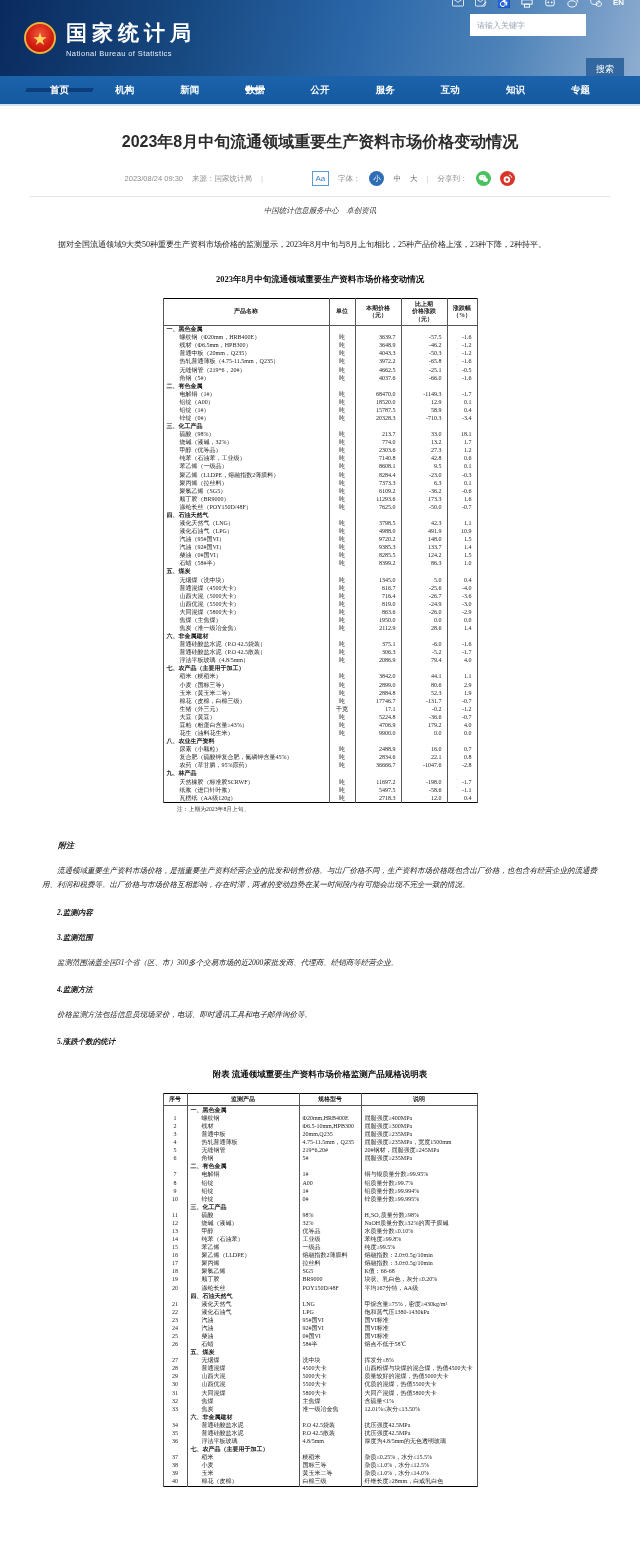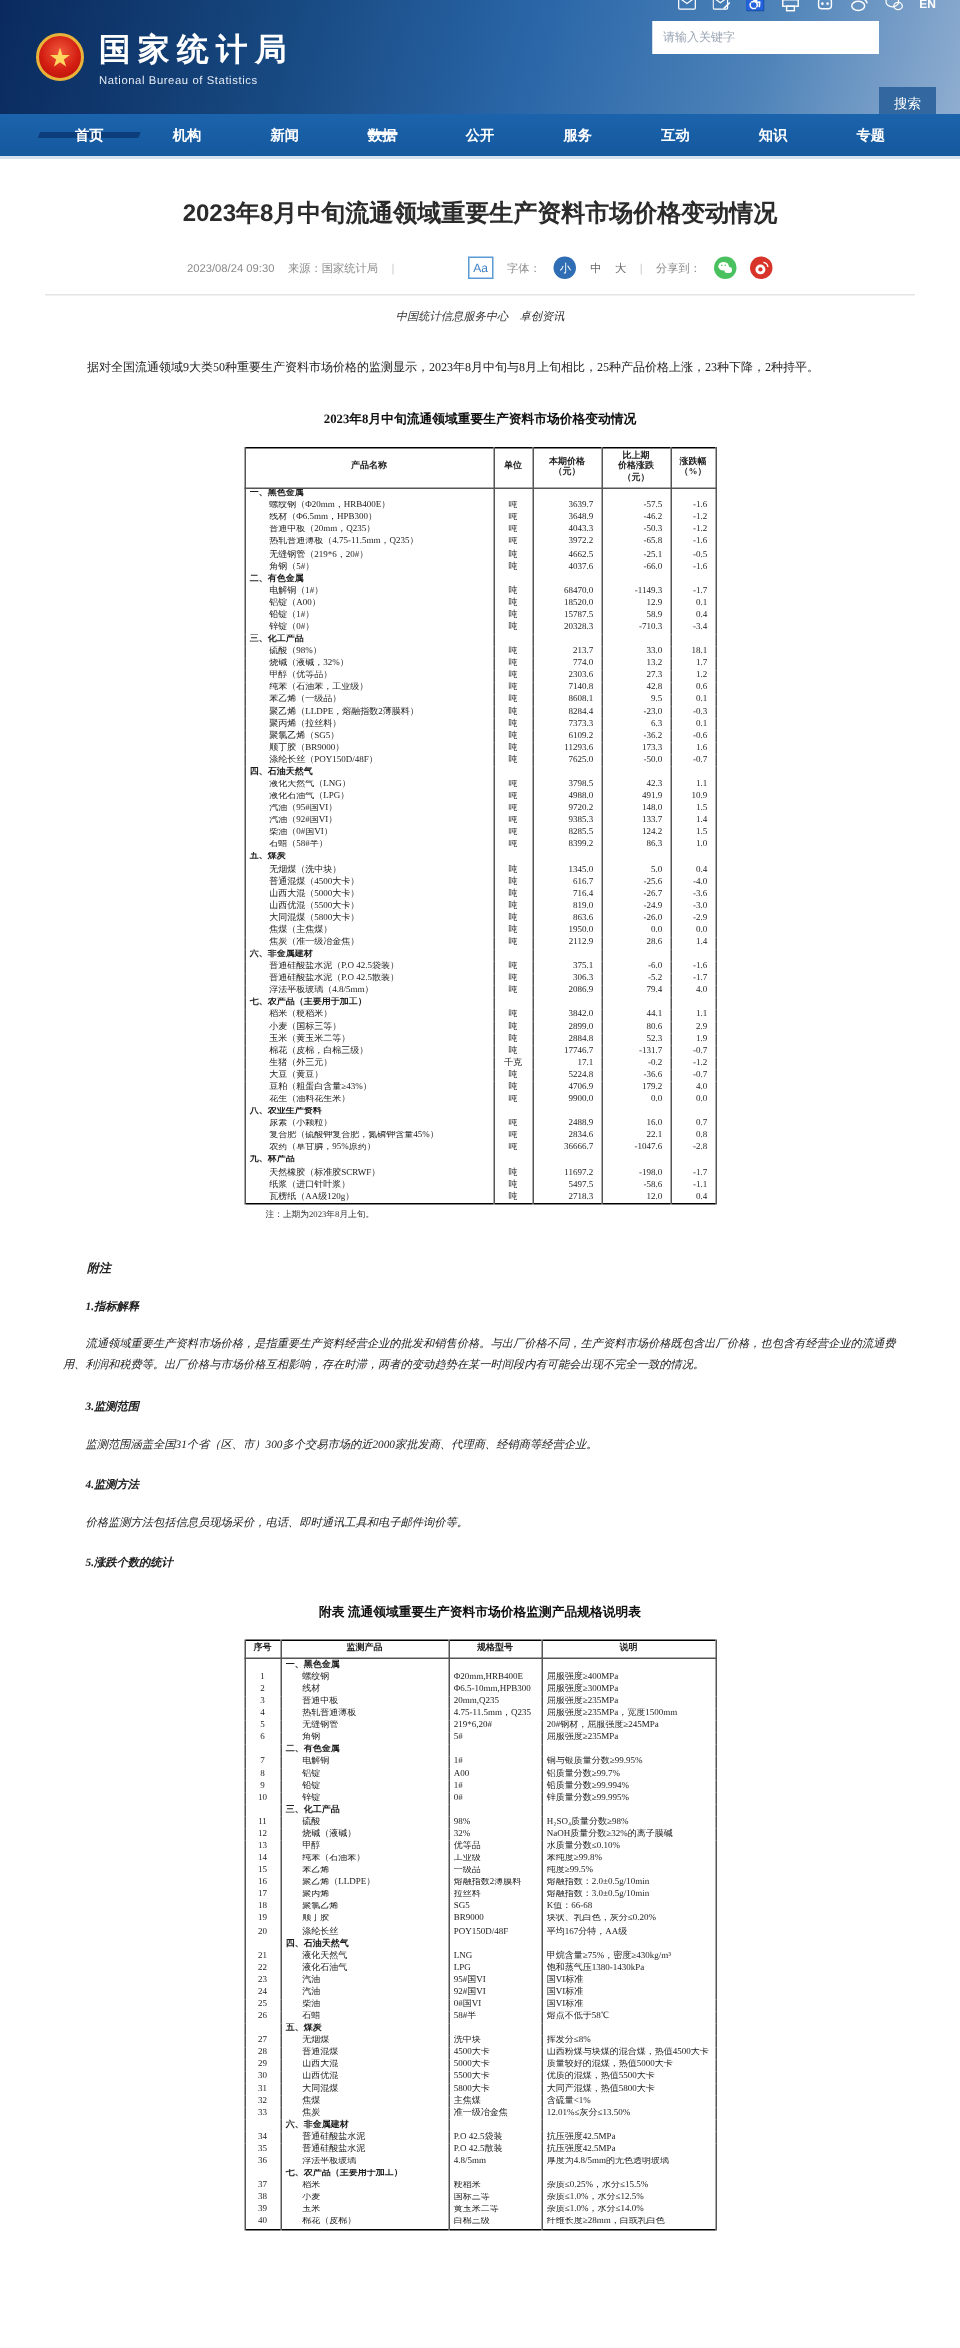--- a/index.html
+++ b/index.html
@@ -25,8 +25,8 @@
   .hicon.uni { font-size:11px; line-height:1; }
   .lang { color:#fff; font-size:8px; font-weight:bold; cursor:pointer; }
   .search-row { display:flex; }
-  .search-input { width:151px; height:22px; border:1px solid #fff; background:#fff; padding:0 6px;
-     font-size:8px; color:#333; outline:none;font-family:Liberation Mono, monospace; }
+  .search-input { width:116px; height:22px; border:1px solid #fff; background:#fff; padding:0 6px;
+     font-size:8px; color:#333; outline:none; }
   .search-input::placeholder { color:#9aa6b5; }
   .search-btn { width:38px; height:22px; border:none; background:#32679f; color:#fff; font-size:9px; cursor:pointer;margin-top:44px; }
 

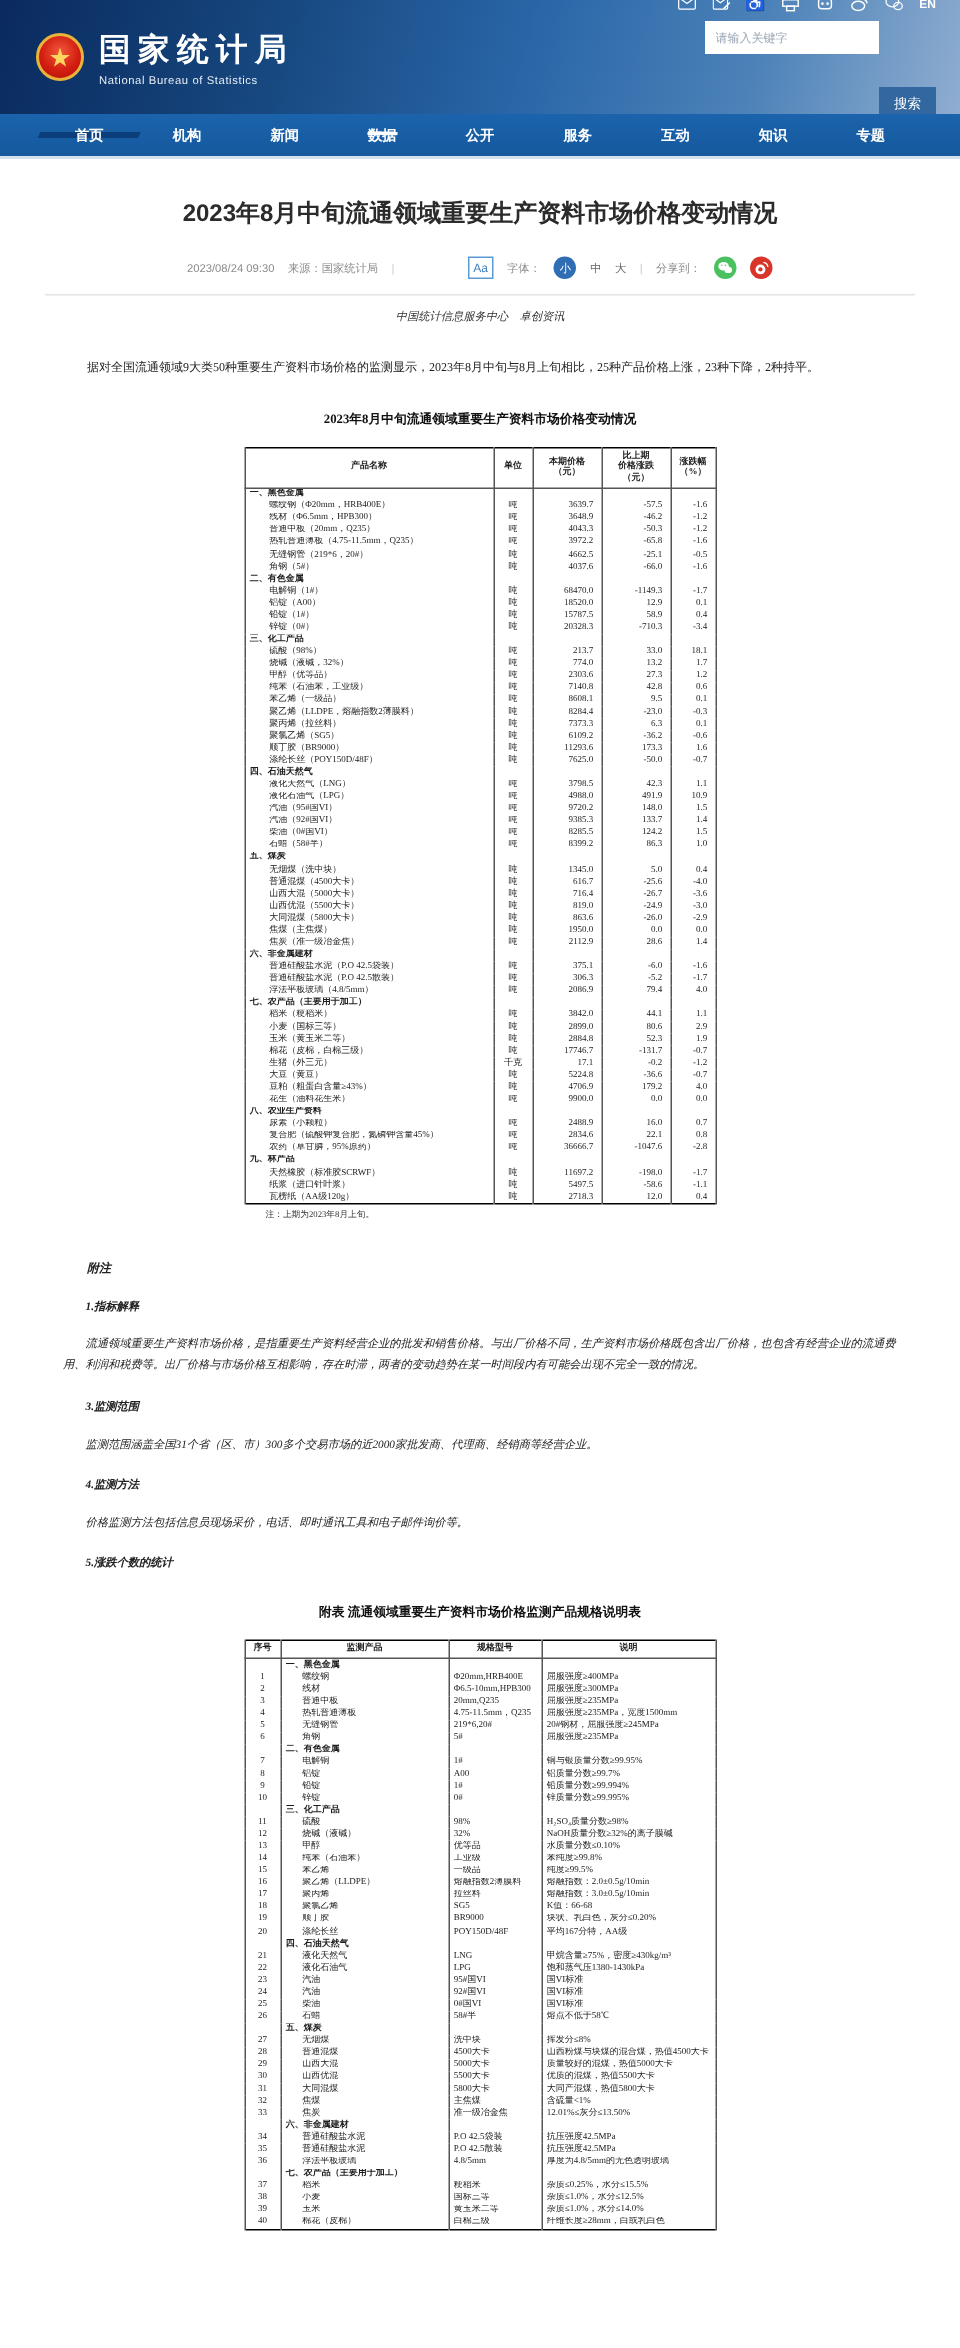--- a/index.html
+++ b/index.html
@@ -664,7 +664,6 @@
   <section class="notes">
     <div class="notes-heading">附注</div>
     <div id="notes-list">
-        <div class="note-title">1.指标解释</div>
         <div class="note-body">流通领域重要生产资料市场价格，是指重要生产资料经营企业的批发和销售价格。与出厂价格不同，生产资料市场价格既包含出厂价格，也包含有经营企业的流通费用、利润和税费等。出厂价格与市场价格互相影响，存在时滞，两者的变动趋势在某一时间段内有可能会出现不完全一致的情况。</div>
         <div class="note-title">3.监测范围</div>
         <div class="note-body">监测范围涵盖全国31个省（区、市）300多个交易市场的近2000家批发商、代理商、经销商等经营企业。</div>

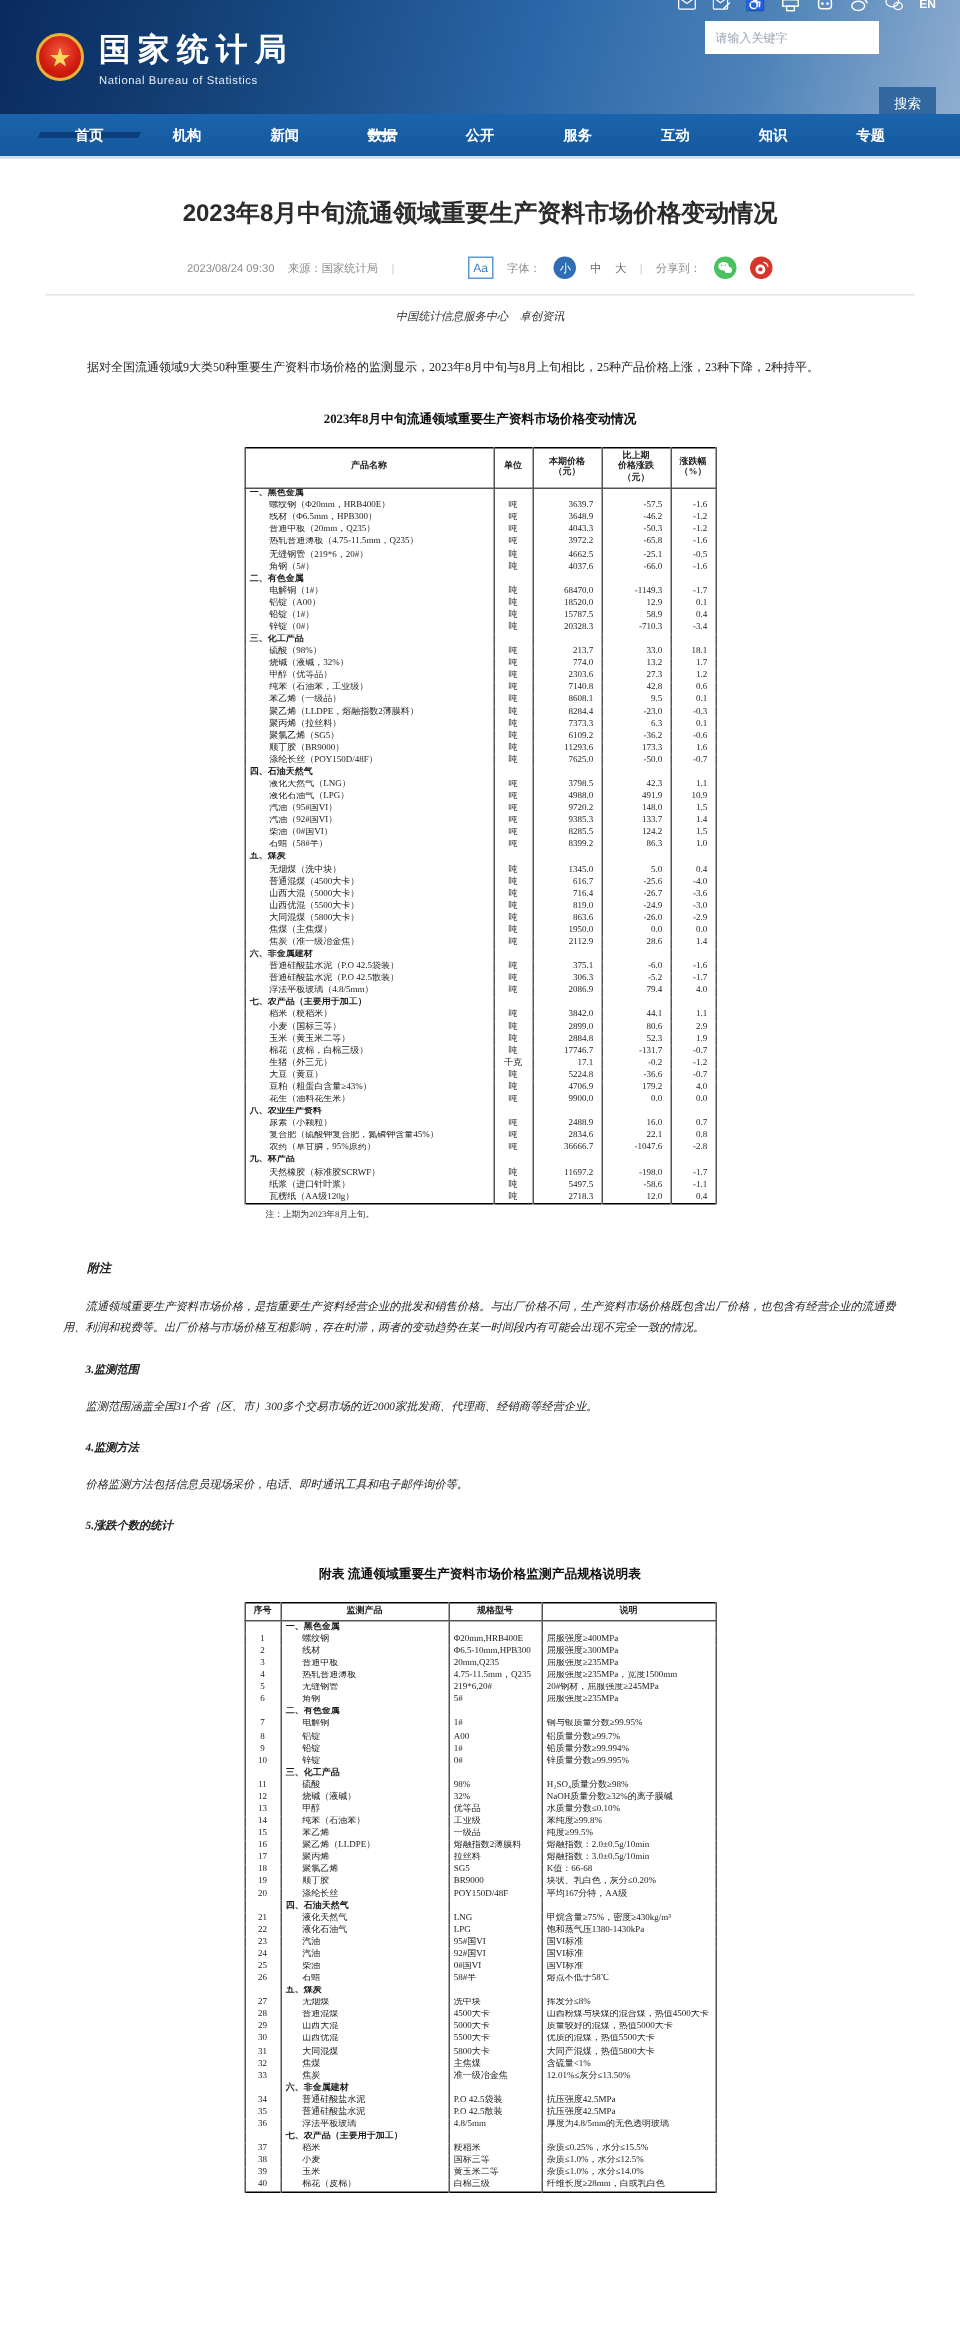--- a/index.html
+++ b/index.html
@@ -665,6 +665,7 @@
     <div class="notes-heading">附注</div>
     <div id="notes-list">
         <div class="note-body">流通领域重要生产资料市场价格，是指重要生产资料经营企业的批发和销售价格。与出厂价格不同，生产资料市场价格既包含出厂价格，也包含有经营企业的流通费用、利润和税费等。出厂价格与市场价格互相影响，存在时滞，两者的变动趋势在某一时间段内有可能会出现不完全一致的情况。</div>
+        <div class="note-title">2.监测内容</div>
         <div class="note-title">3.监测范围</div>
         <div class="note-body">监测范围涵盖全国31个省（区、市）300多个交易市场的近2000家批发商、代理商、经销商等经营企业。</div>
         <div class="note-title">4.监测方法</div>

